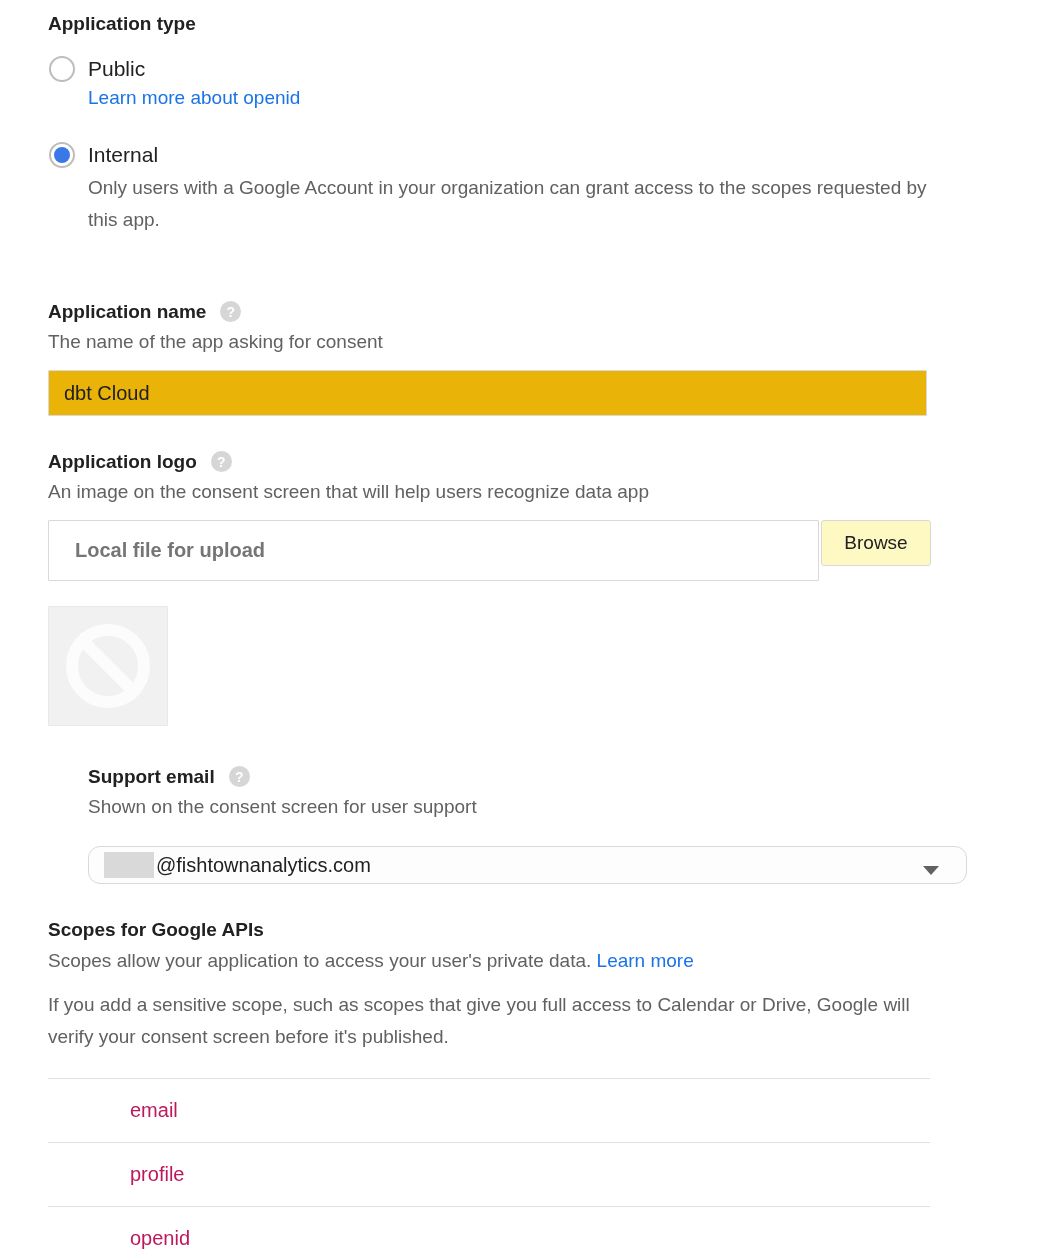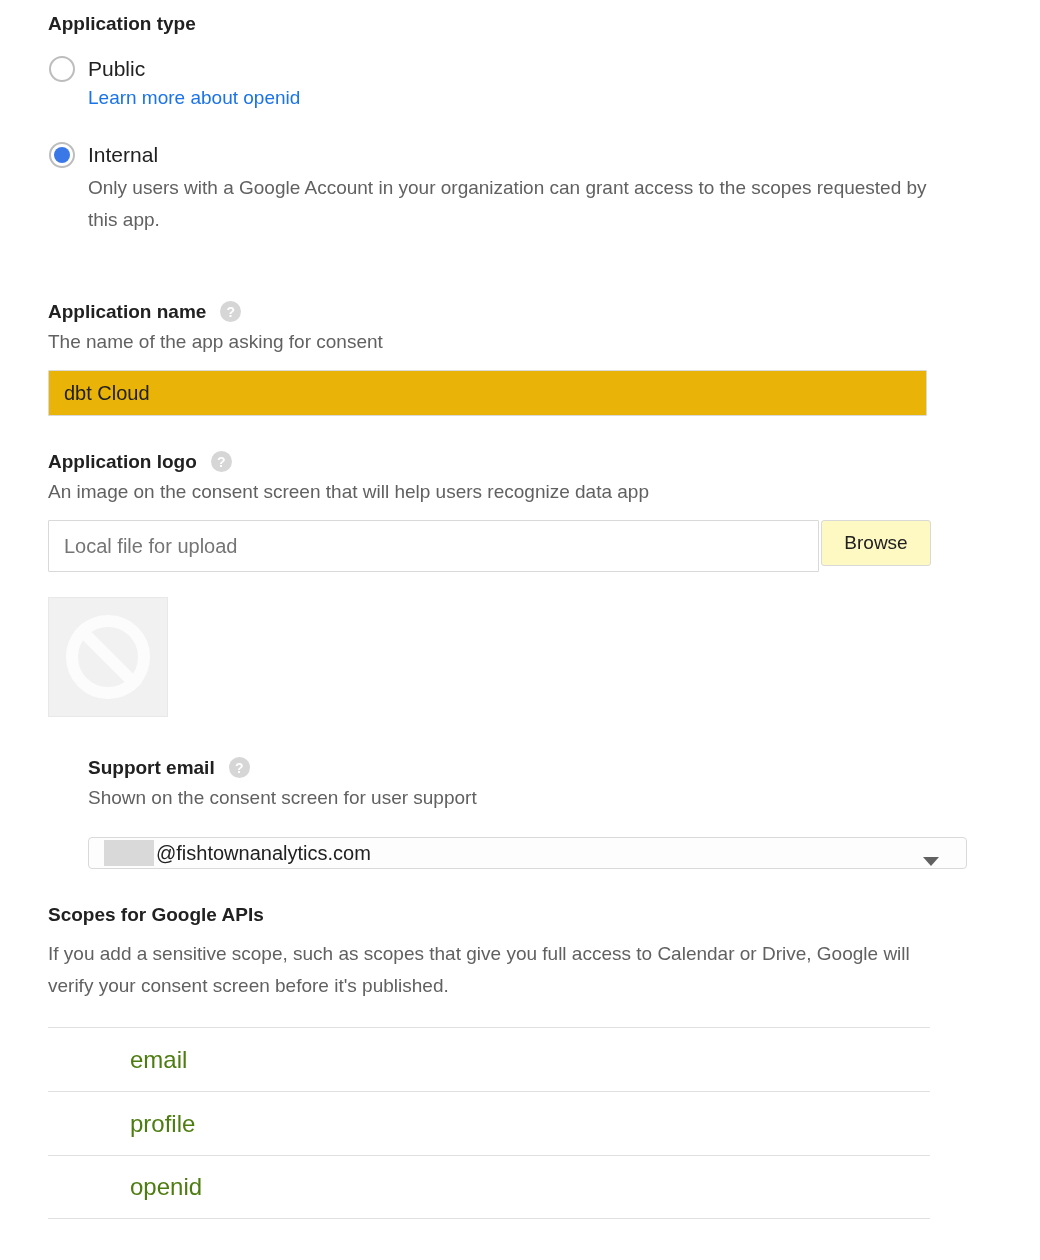--- a/index.html
+++ b/index.html
@@ -116,15 +116,16 @@
   }
   .file-input {
     flex: 1;
-    height: 52px;
+    height: 61px;
     border: 1px solid #d9d9d9;
     border-radius: 1px;
-    padding: 0 15px;
+    padding: 0 26px;
     font-family: "Liberation Sans", "DejaVu Sans", sans-serif;
     font-size: 20px;
     color: #212121;
     background: #ffffff;
     outline: none;
+    font-weight: bold;
   }
   .file-input::placeholder { color: #757575; opacity: 1; }
   .browse-btn {

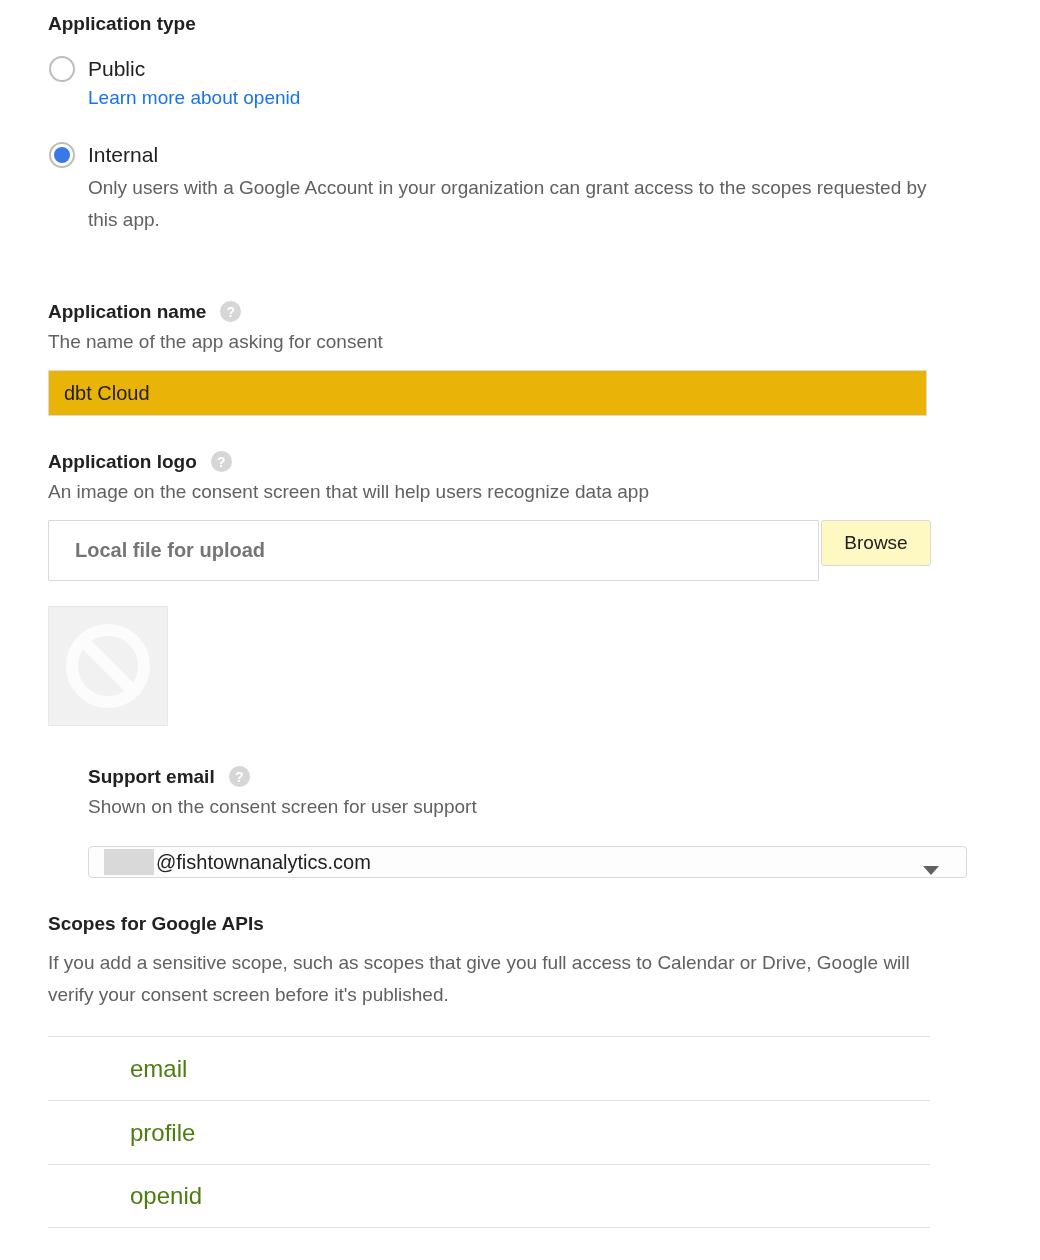--- a/index.html
+++ b/index.html
@@ -160,10 +160,10 @@
     display: flex;
     align-items: center;
     width: 879px;
-    height: 32px;
+    height: 38px;
     margin-top: 24px;
     border: 1px solid #d9d9d9;
-    border-radius: 4px;
+    border-radius: 12px;
     background: #fdfdfd;
     padding: 4px 15px;
     cursor: pointer;

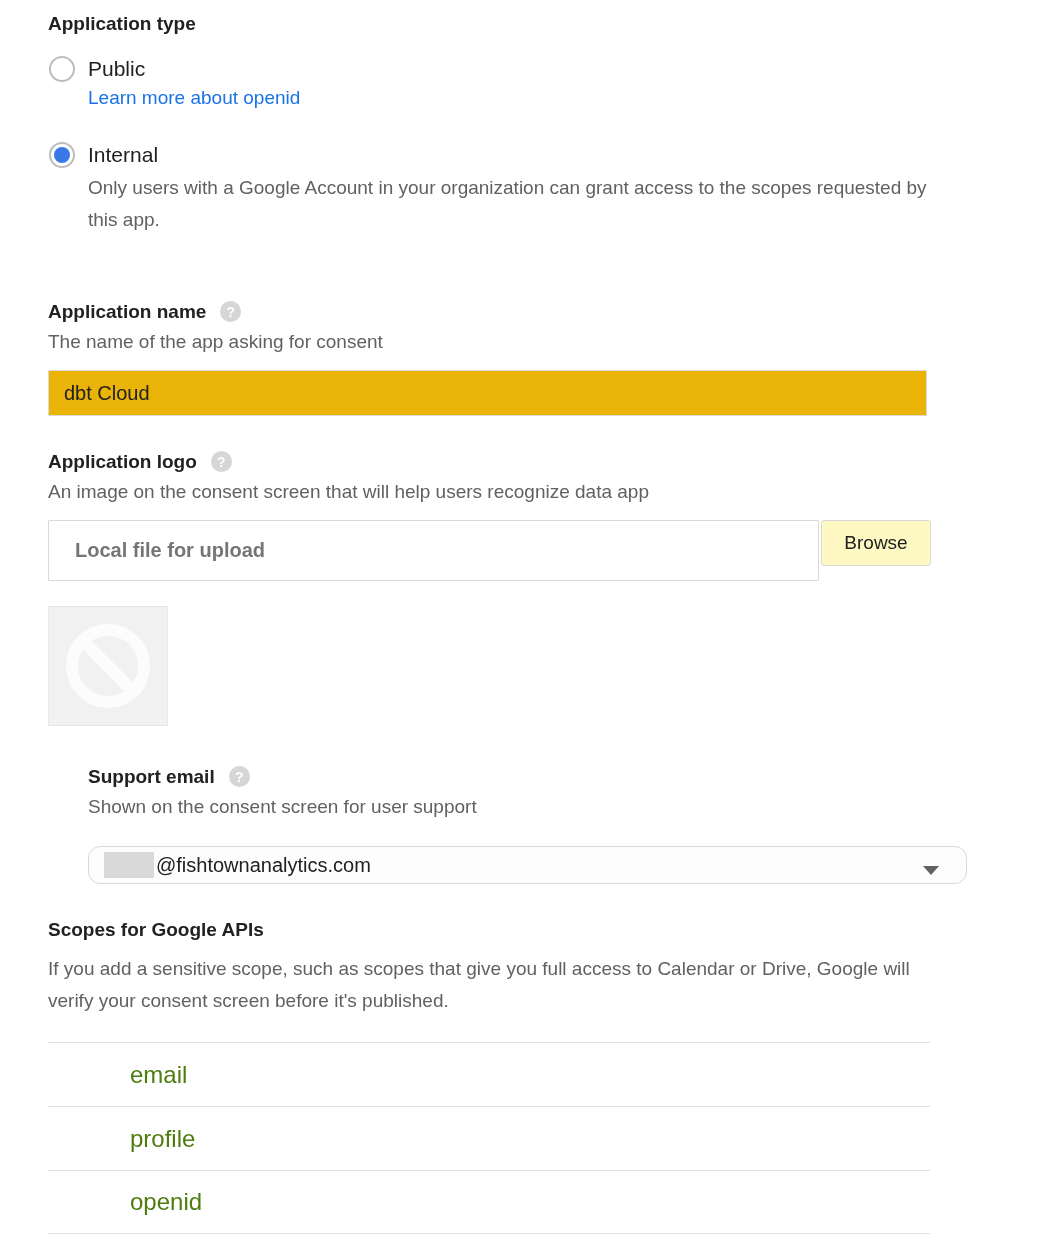--- a/index.html
+++ b/index.html
@@ -285,6 +285,10 @@
     <h3 class="section-heading">
       <span>Scopes for Google APIs</span>
     </h3>
+    <p class="field-sub">
+      <span>Scopes allow your application to access your user's private data.</span>
+      <a class="link">Learn more</a>
+    </p>
     <p class="scopes-note">If you add a sensitive scope, such as scopes that give you full access to Calendar or Drive, Google will verify your consent screen before it's published.</p>
 
     <div class="scopes-table">

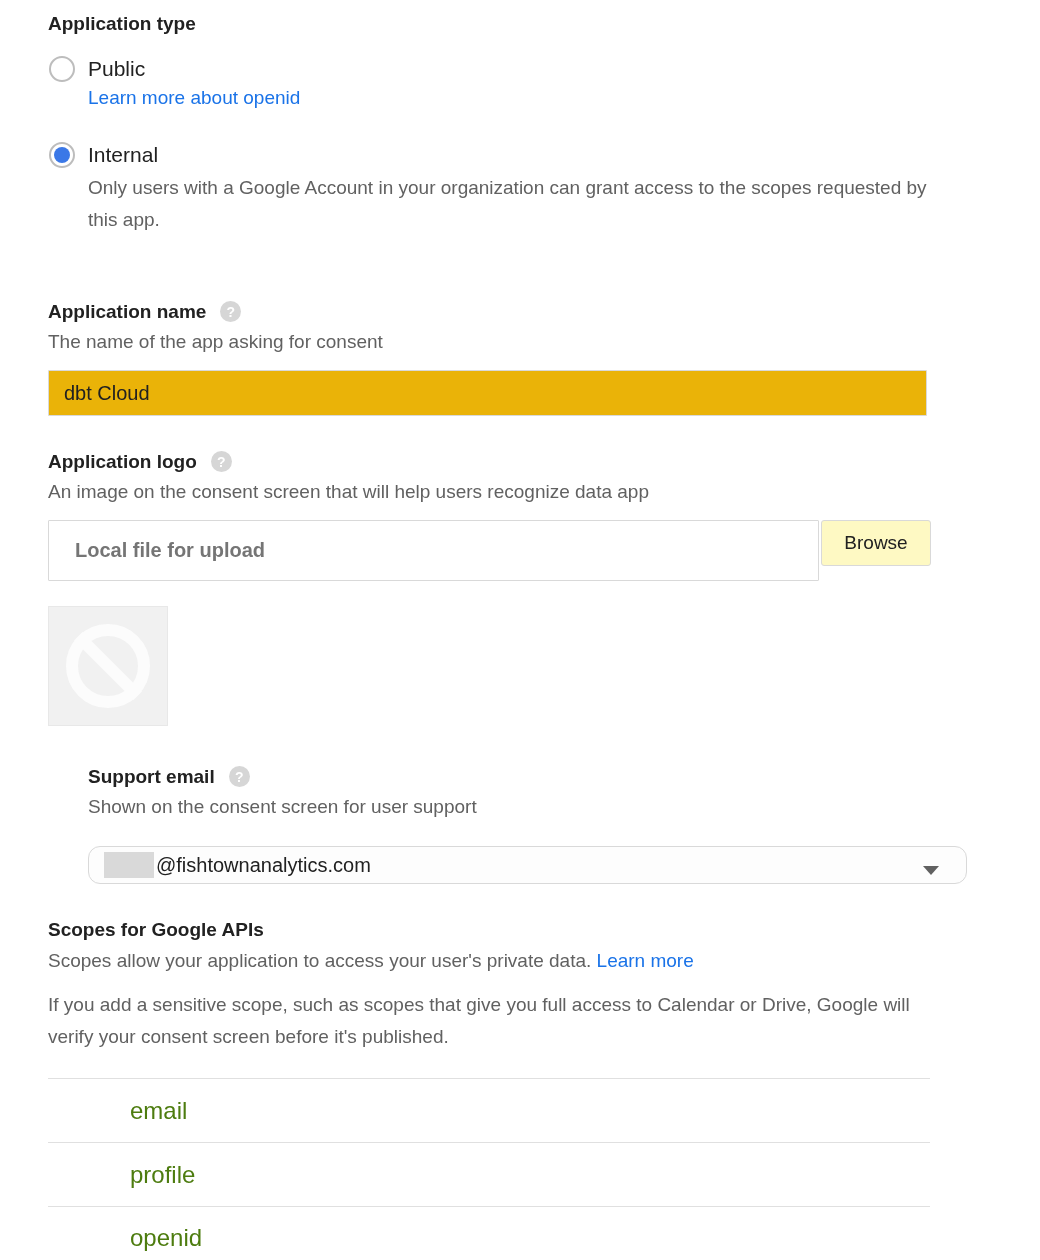--- a/index.html
+++ b/index.html
@@ -201,8 +201,8 @@
     height: 64px;
     padding-left: 82px;
     border-top: 1px solid #e0e0e0;
-    font-size: 24px;
-    color: #4d7c0f;
+    font-size: 20px;
+    color: #be185d;
   }
   .scope-row:last-child { border-bottom: 1px solid #e0e0e0; }
 

